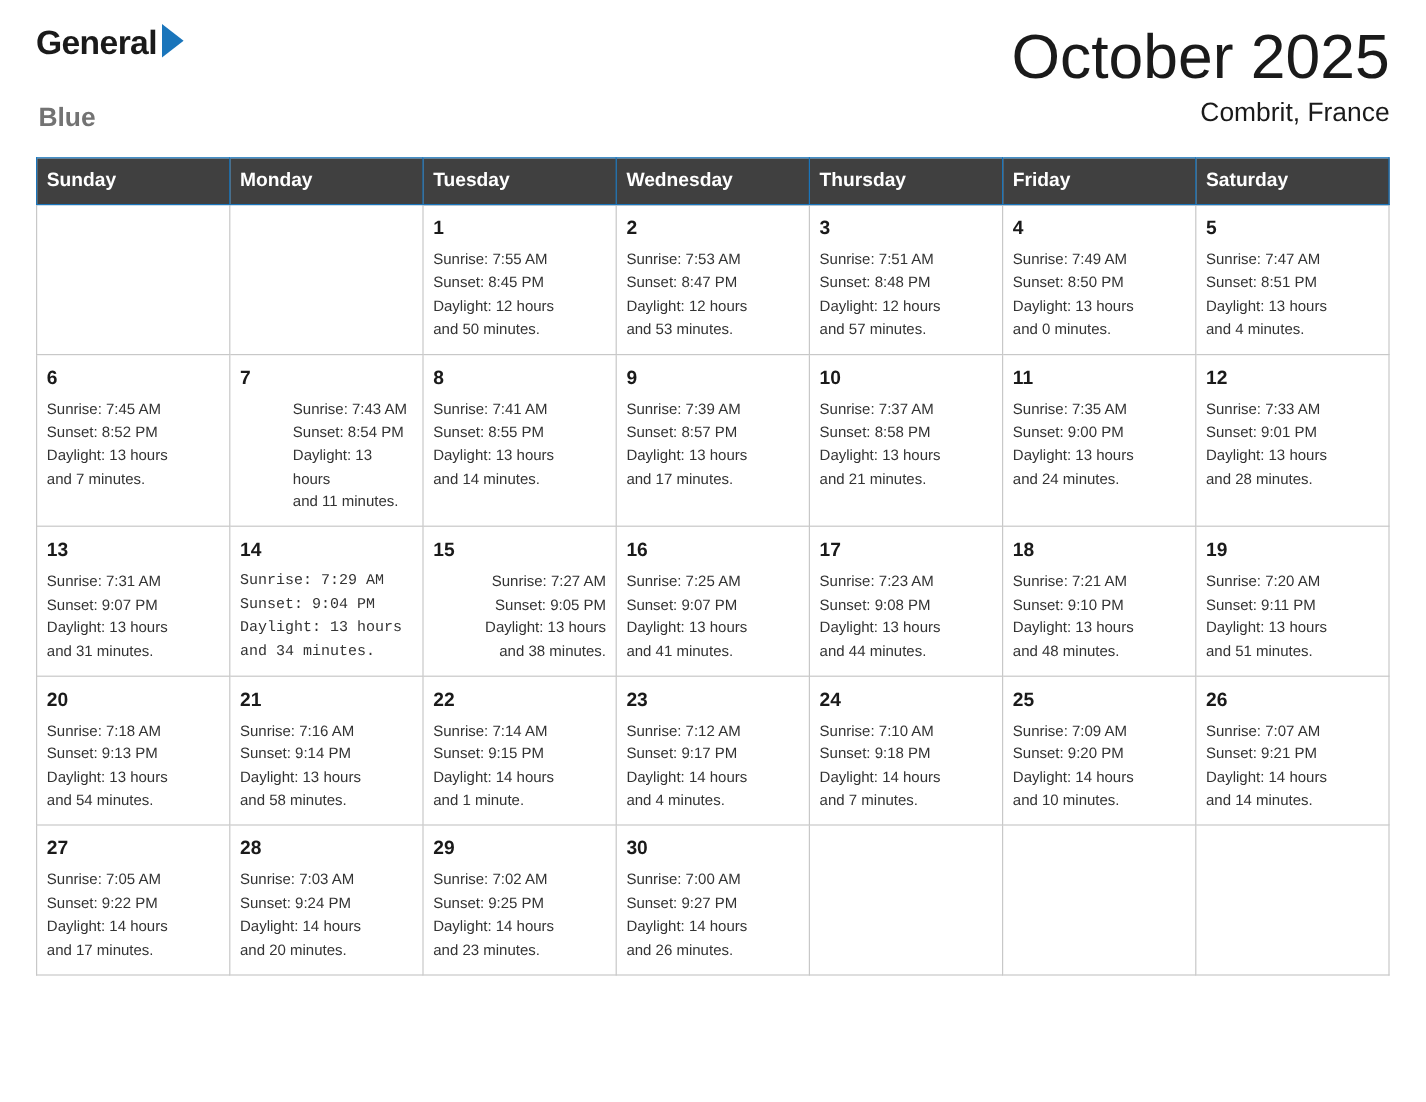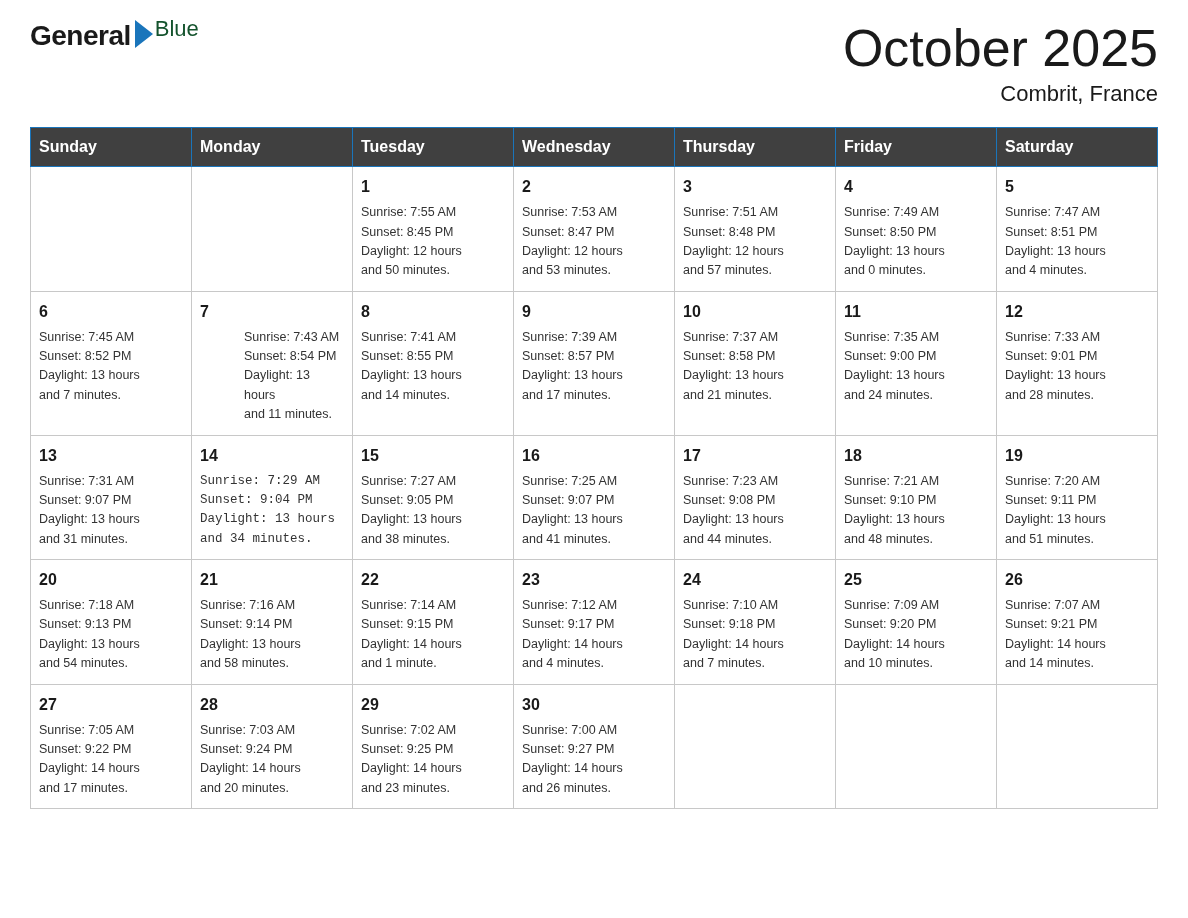--- a/index.html
+++ b/index.html
@@ -18,7 +18,9 @@
     }
     .logo {
       display: flex;
+      flex-direction: column;
       align-items: flex-start;
+      gap: 37px;
     }
     .logo-top {
       display: flex;

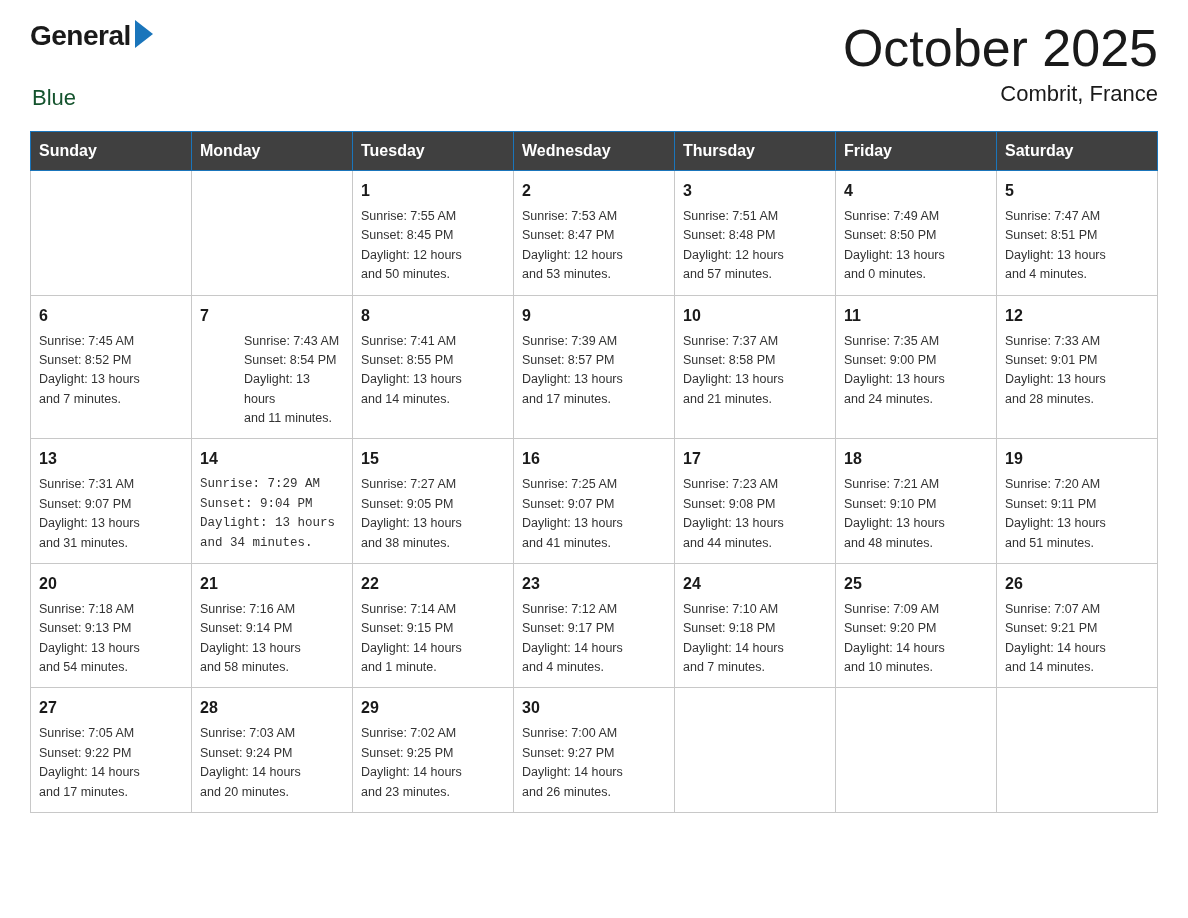--- a/index.html
+++ b/index.html
@@ -43,8 +43,8 @@
     }
     .logo-blue {
       font-size: 22px;
-      font-weight: normal;
-      color: #14532d;
+      font-weight: bold;
+      color: #737373;
       margin-top: -4px;
       padding-left: 2px;
     }

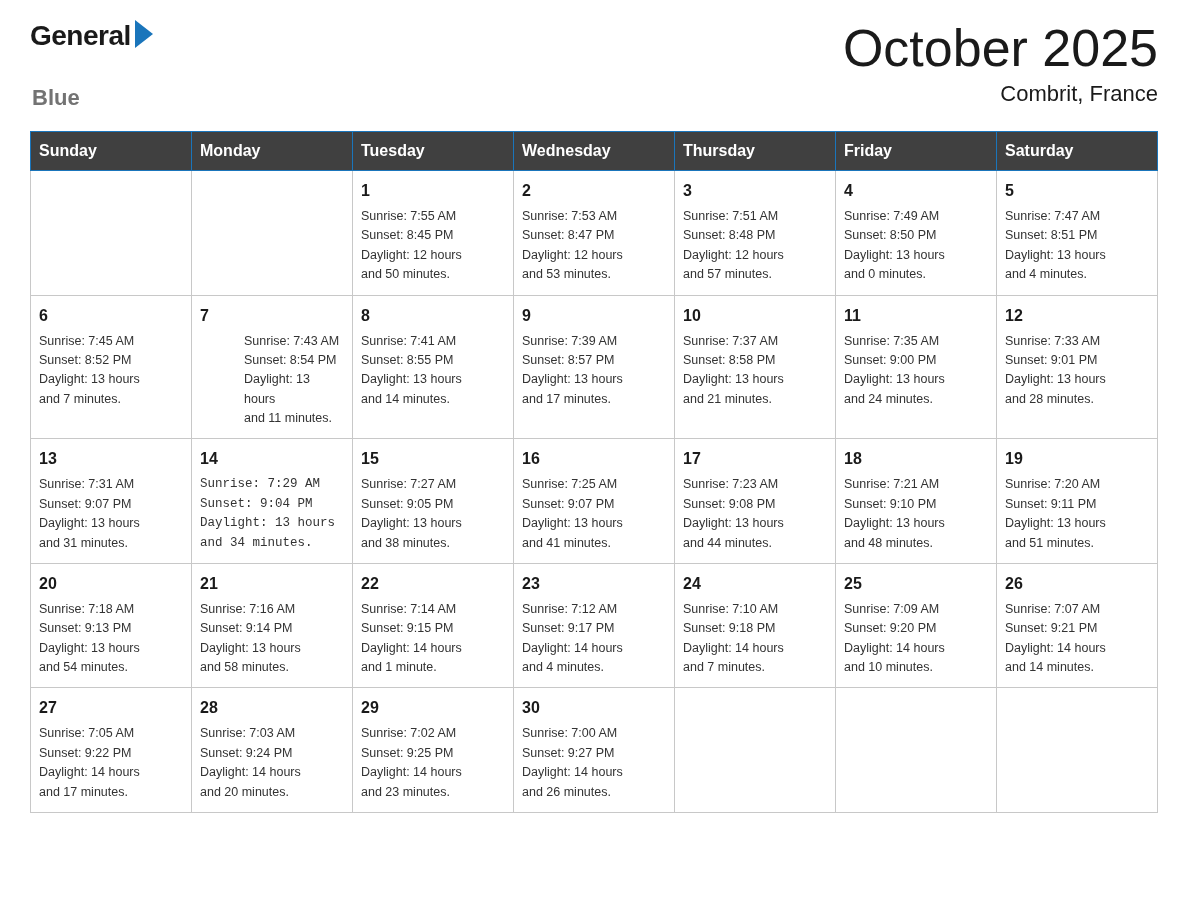--- a/index.html
+++ b/index.html
@@ -242,7 +242,7 @@
         </td>
         <td>
           <span class="day-number">15</span>
-          <div class="day-info" style="white-space: pre-line;">Sunrise: 7:27 AM
+          <div class="day-info" style="white-space: pre-line; text-align: right;">Sunrise: 7:27 AM
 Sunset: 9:05 PM
 Daylight: 13 hours
 and 38 minutes.</div>

